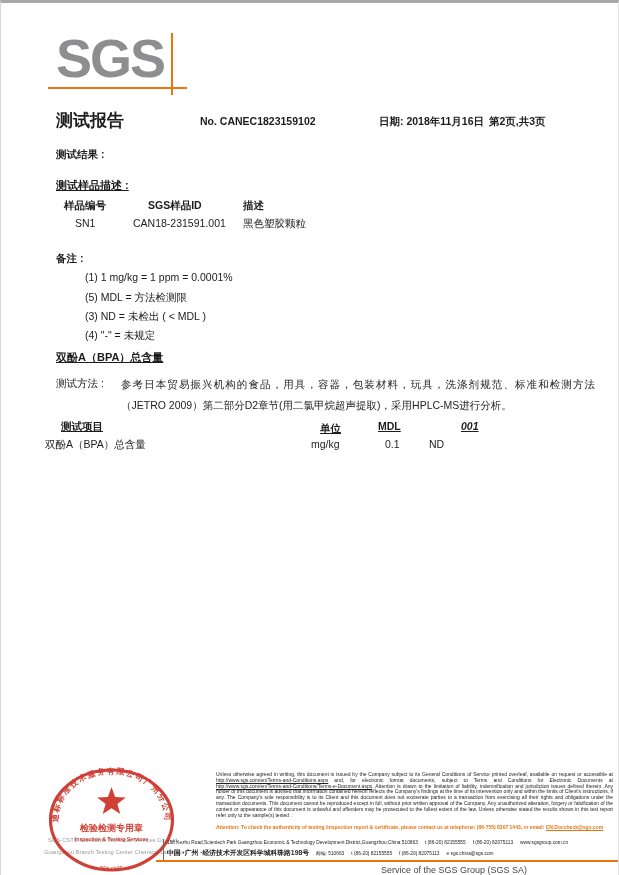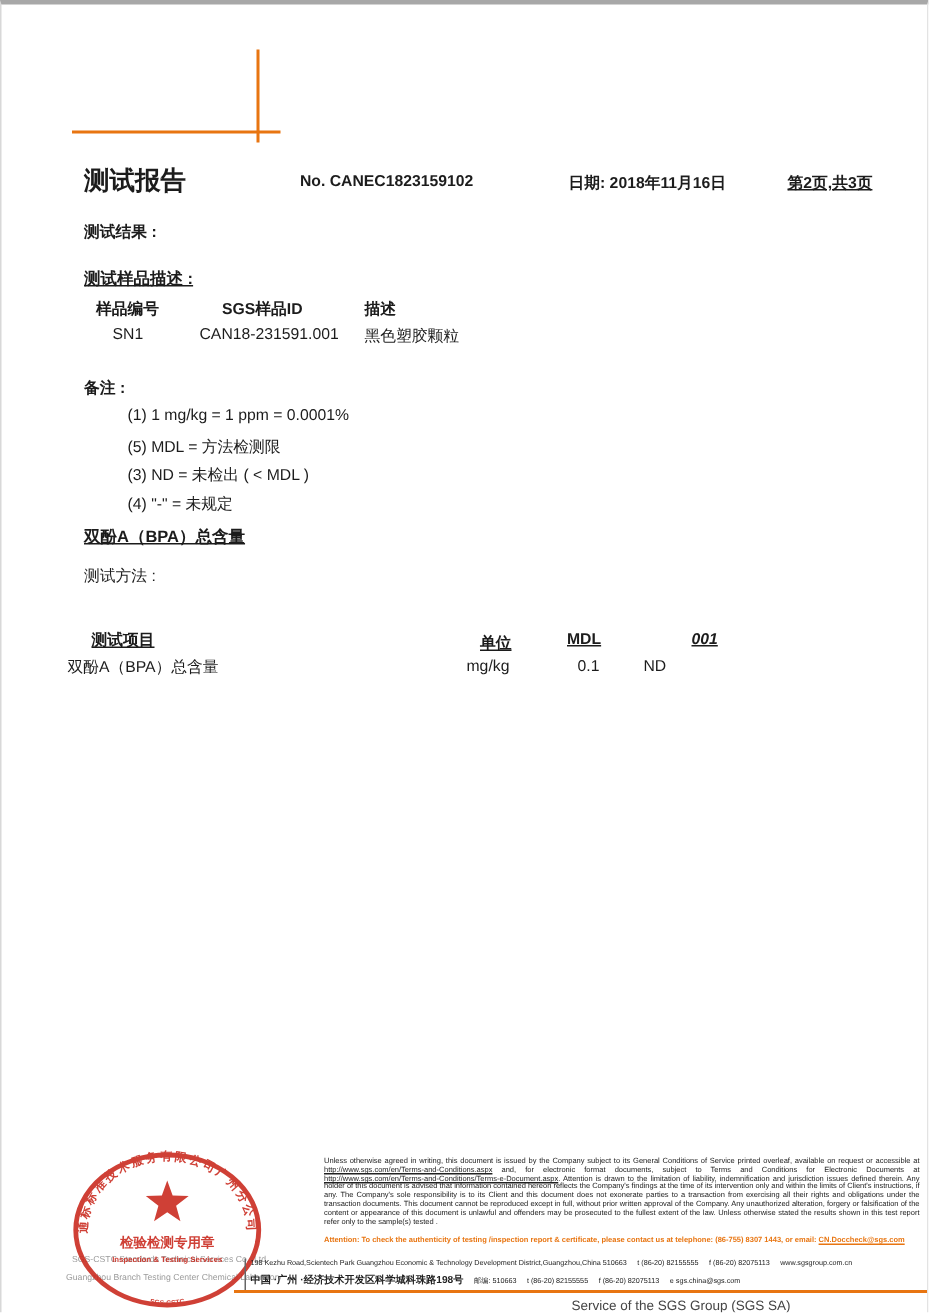--- a/index.html
+++ b/index.html
@@ -40,6 +40,7 @@
 
 <div class="page">
 
+  <div class="abs logo-text" style="left:55px;top:28px;">SGS</div>
   <div class="abs hline" style="left:47px;top:84px;width:139px;"></div>
   <div class="abs vline" style="left:170px;top:30px;height:62px;"></div>
 

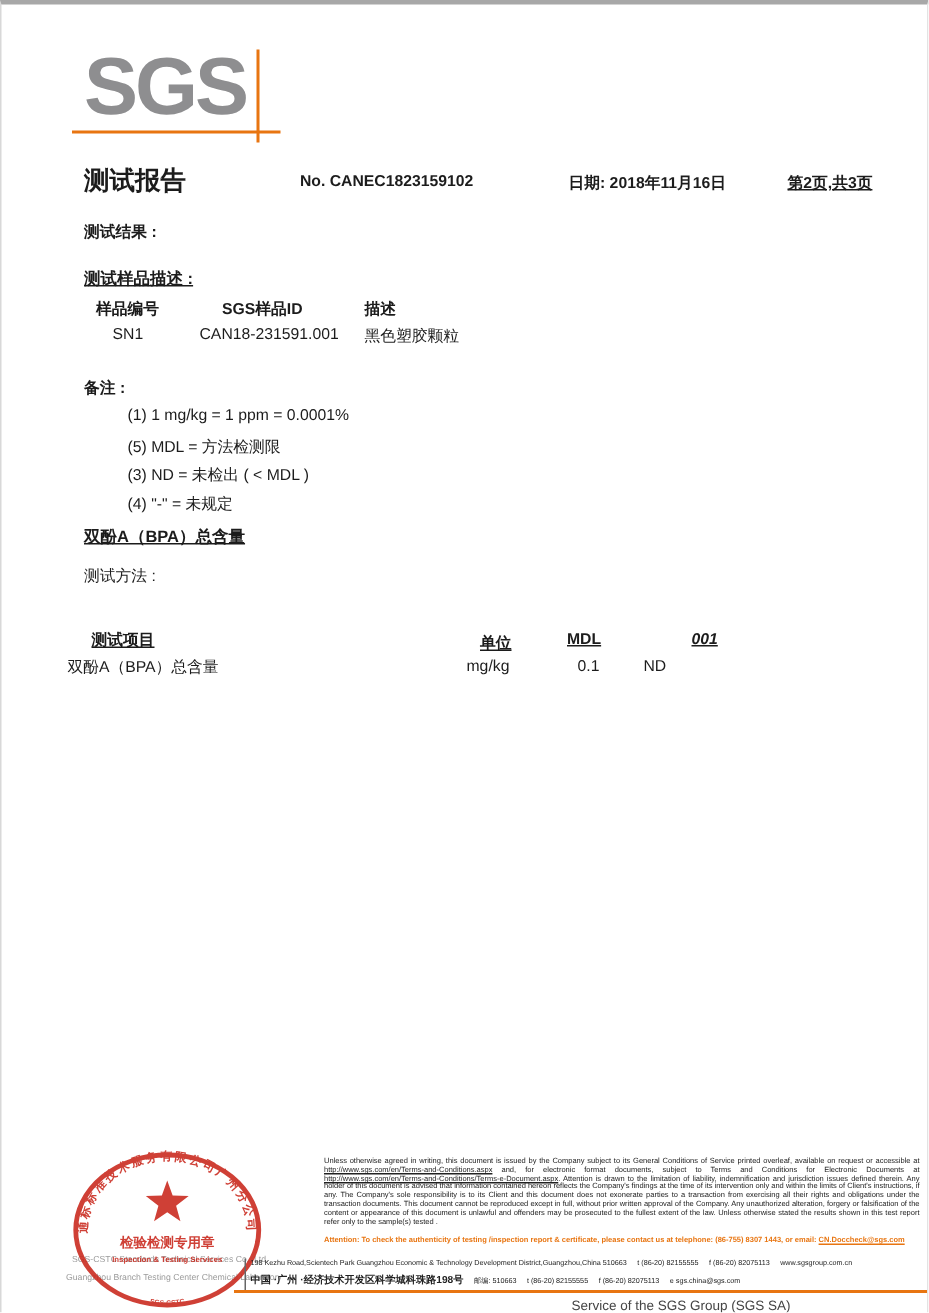--- a/index.html
+++ b/index.html
@@ -47,7 +47,7 @@
   <div class="abs doc-title" style="left:55px;top:106px;">测试报告</div>
   <div class="abs hdr" style="left:199px;top:112px;">No. CANEC1823159102</div>
   <div class="abs hdr" style="left:378px;top:112px;">日期: 2018年11月16日</div>
-  <div class="abs hdr" style="left:524px;top:112px;text-decoration:underline;">第2页,共3页</div>
+  <div class="abs hdr" style="left:488px;top:112px;">第2页,共3页</div>
 
   <div class="abs lbl-b" style="left:55px;top:145px;">测试结果 :</div>
   <div class="abs lbl-bu" style="left:55px;top:175px;">测试样品描述 :</div>

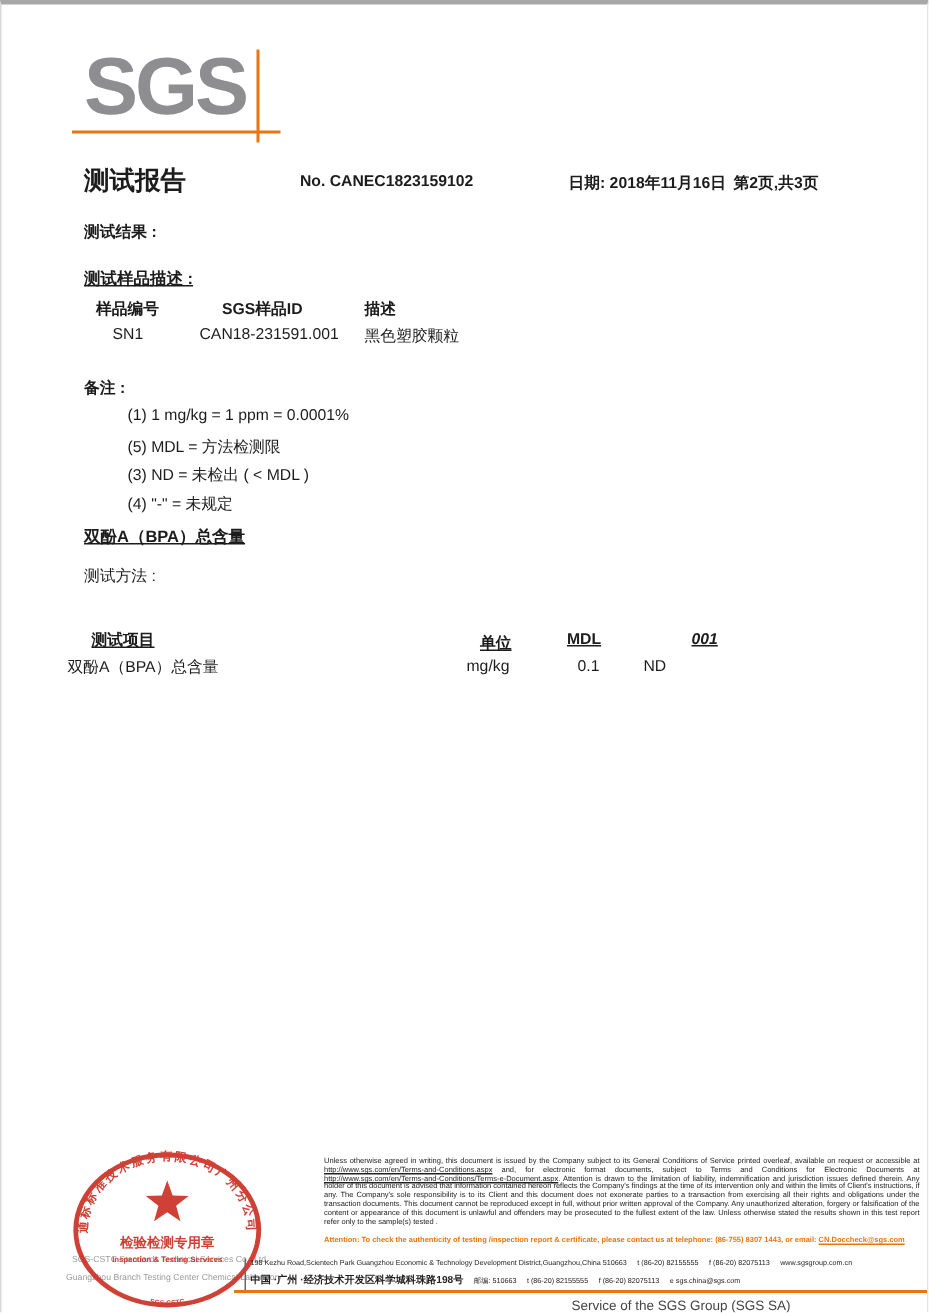--- a/index.html
+++ b/index.html
@@ -67,6 +67,7 @@
 
   <div class="abs lbl-bu" style="left:55px;top:347px;font-size:11px;">双酚A（BPA）总含量</div>
   <div class="abs txt" style="left:55px;top:374px;">测试方法 :</div>
+  <div class="abs method" style="left:120px;top:371px;width:474px;">参考日本贸易振兴机构的食品，用具，容器，包装材料，玩具，洗涤剂规范、标准和检测方法（JETRO 2009）第二部分D2章节(用二氯甲烷超声提取)，采用HPLC-MS进行分析。</div>
 
   <div class="abs lbl-b u" style="left:60px;top:417px;">测试项目</div>
   <div class="abs lbl-b u" style="left:319px;top:419px;">单位</div>

